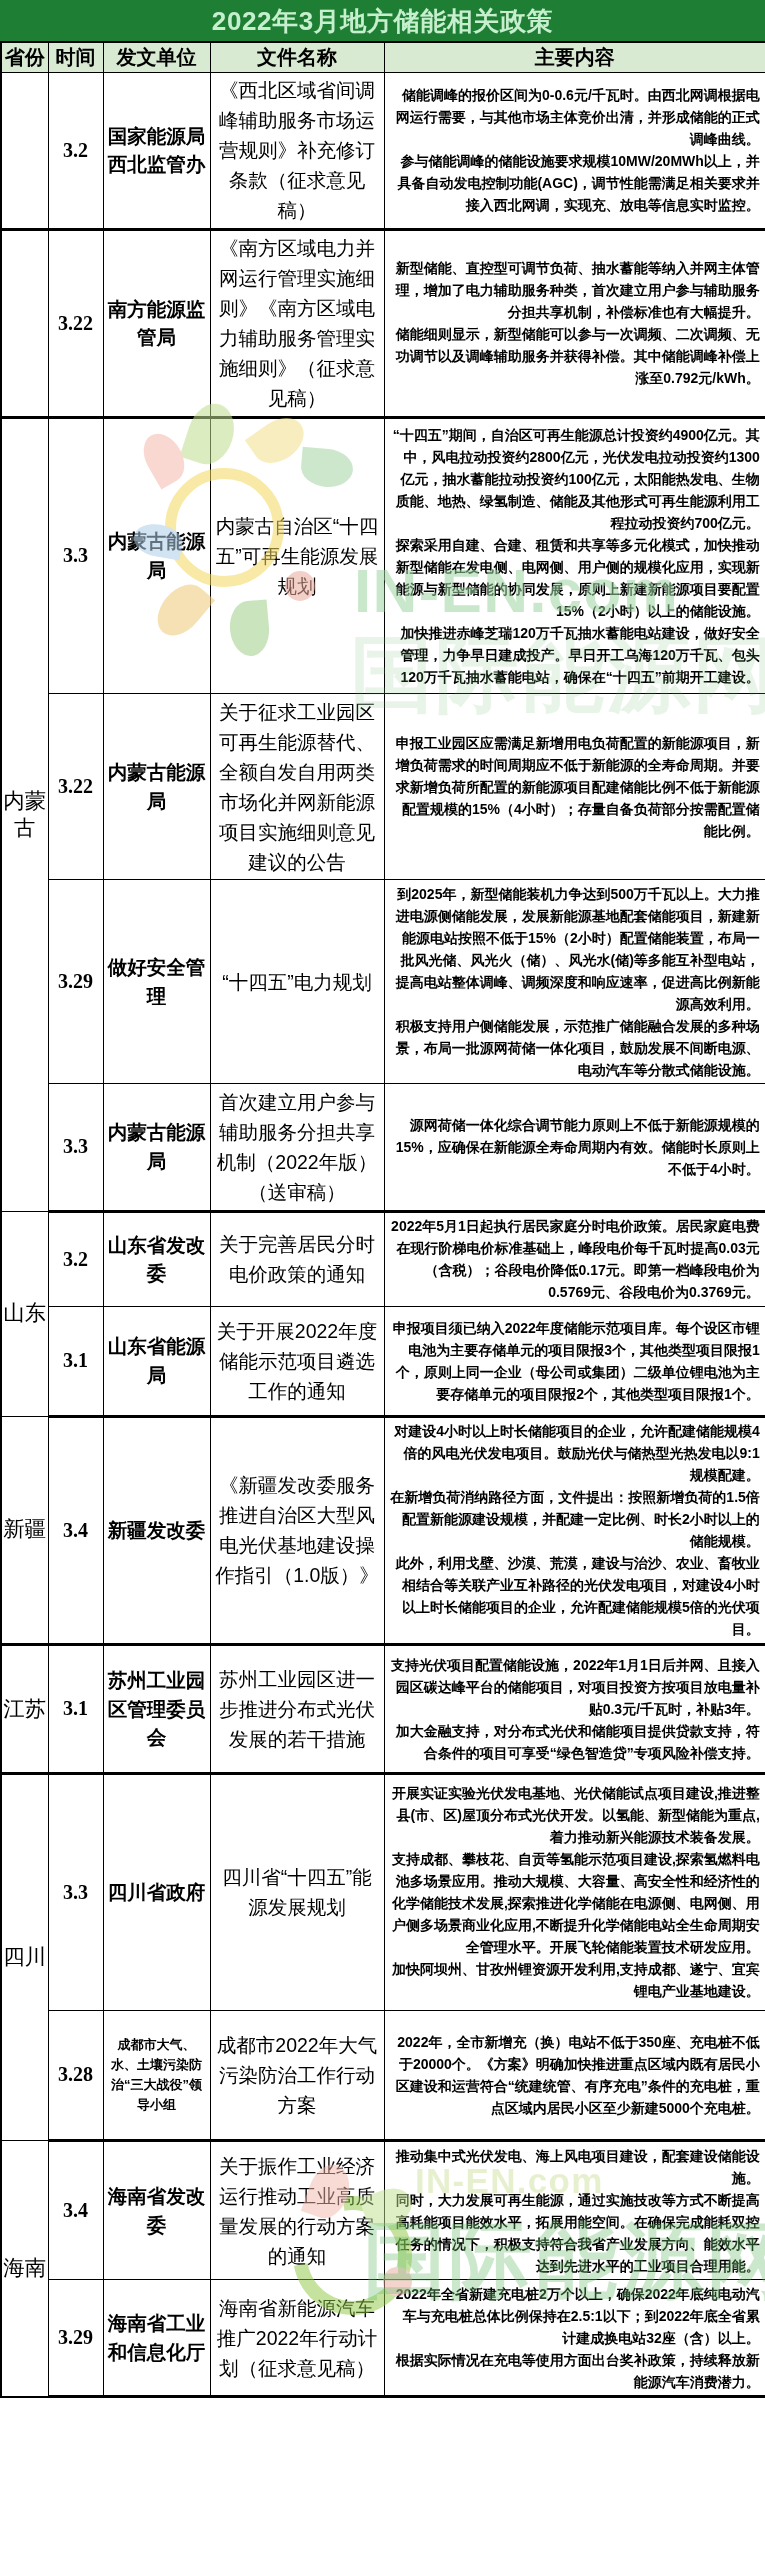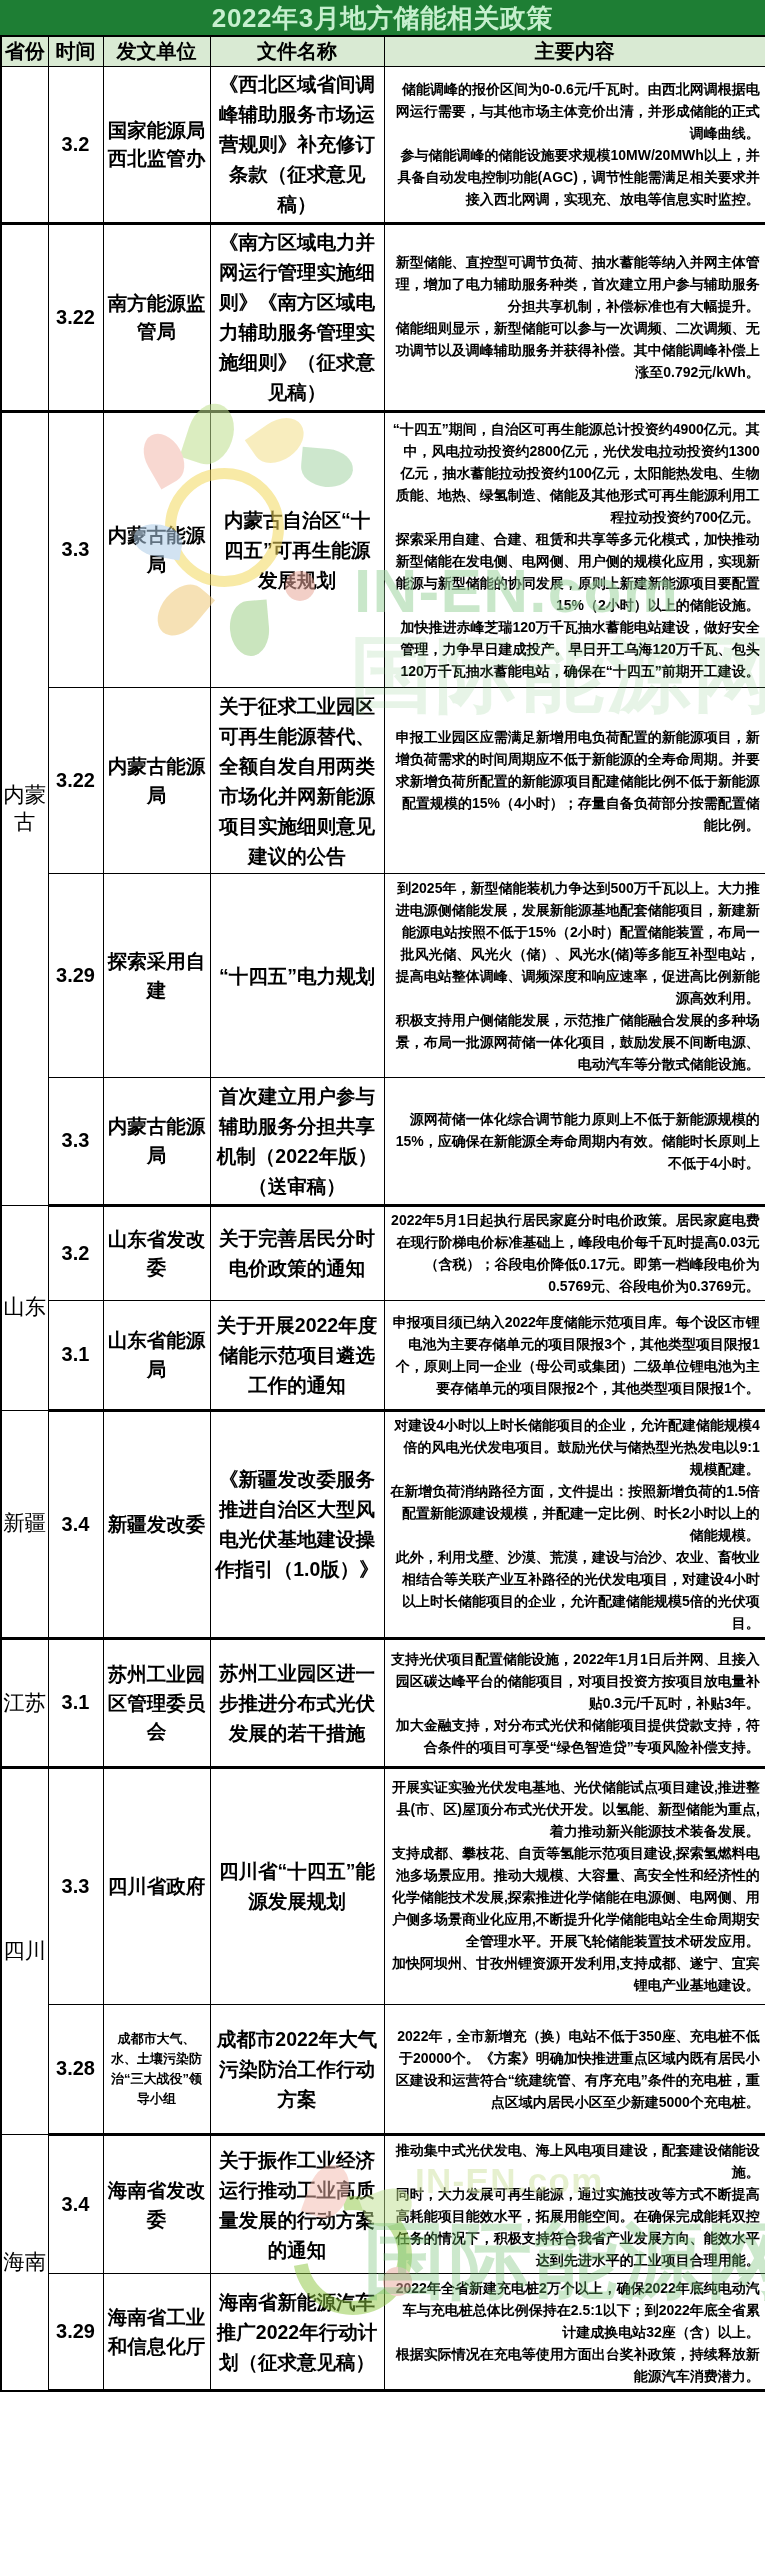--- a/index.html
+++ b/index.html
@@ -7,7 +7,7 @@
   .page{position:relative;width:765px;}
   
   .title-bar{
-    height:35px;background:#1e7e34;display:flex;align-items:center;justify-content:center;
+    height:41px;background:#1e7e34;display:flex;align-items:center;justify-content:center;
   }
   .title-bar .t{
     color:#c6efce;font-size:26px;font-weight:bold;letter-spacing:0.6px;line-height:1;

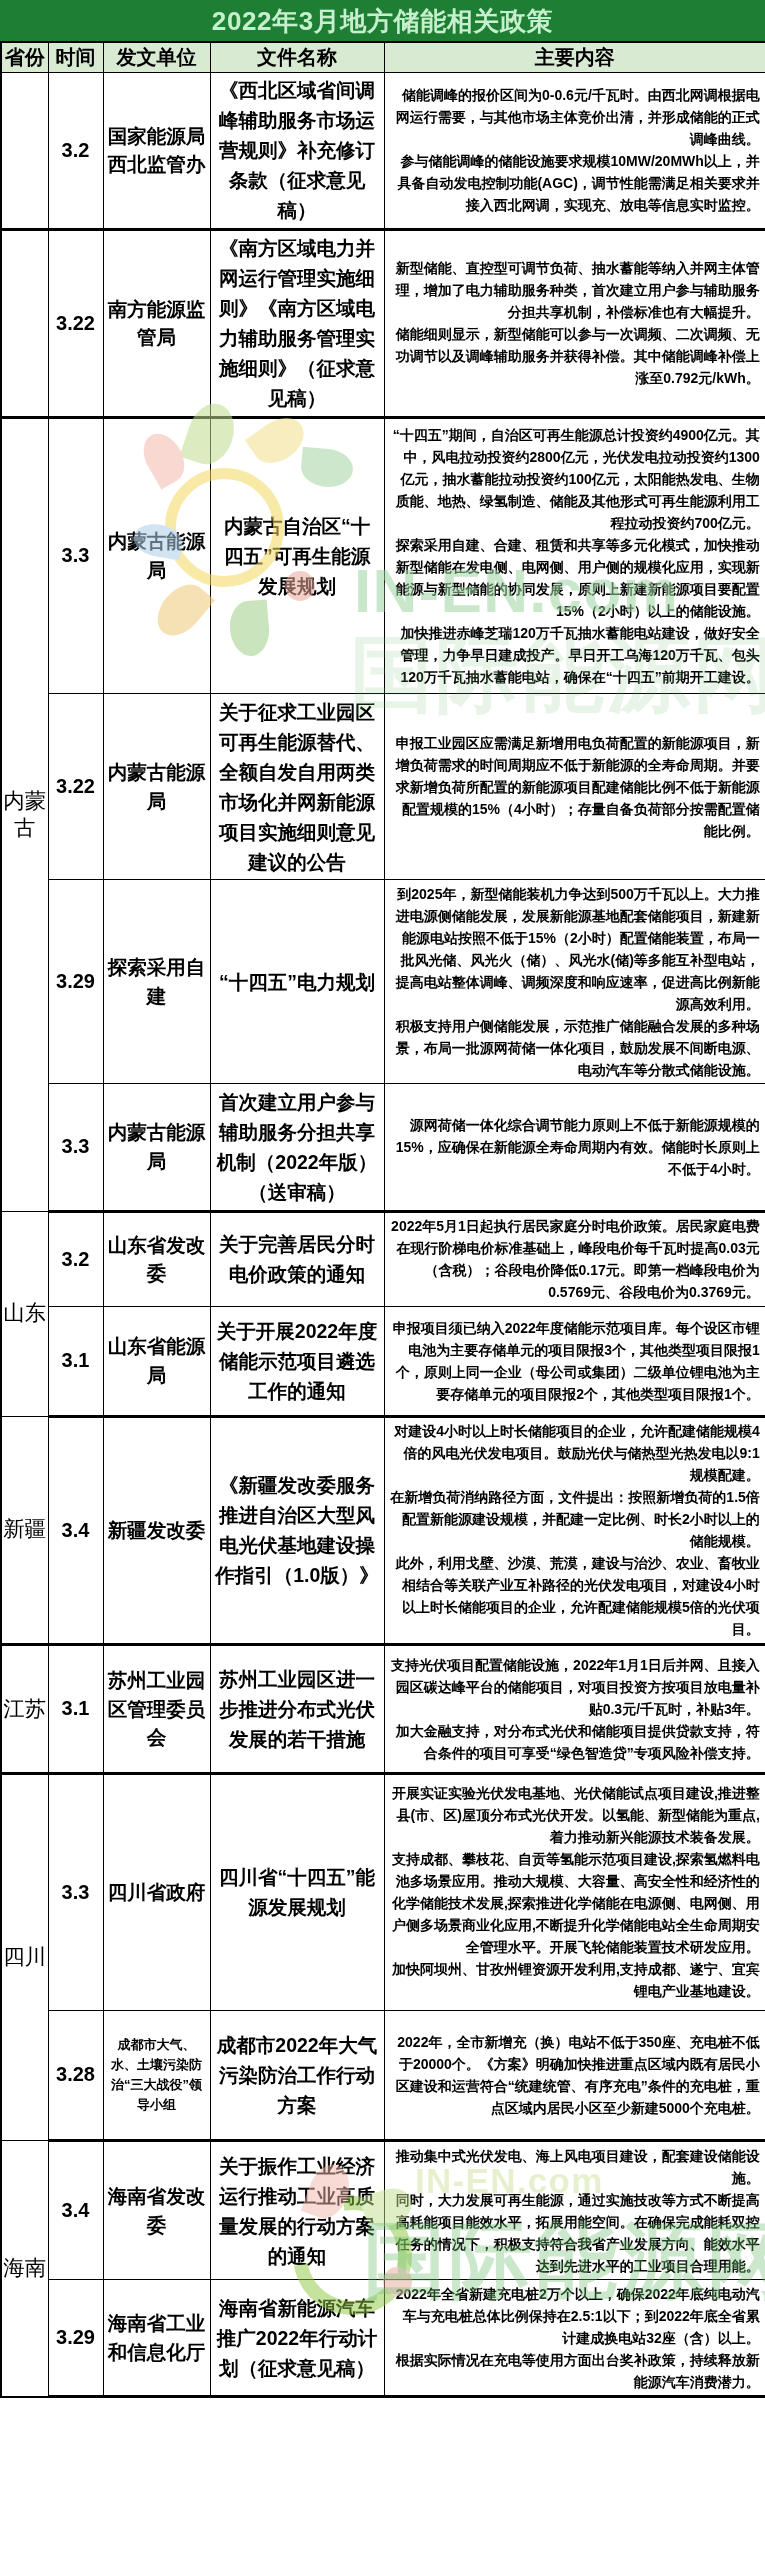--- a/index.html
+++ b/index.html
@@ -33,7 +33,7 @@
     text-align:center;font-size:19.5px;font-weight:600;line-height:28.6px;padding:1.3px 2.6px;
   }
   td.doc{
-    text-align:center;font-size:19.5px;font-weight:700;line-height:30px;padding:2.6px 3.9px;
+    text-align:center;font-size:19.5px;font-weight:400;line-height:30px;padding:2.6px 3.9px;
   }
   td.points{
     text-align:right;font-size:14px;font-weight:600;line-height:22px;

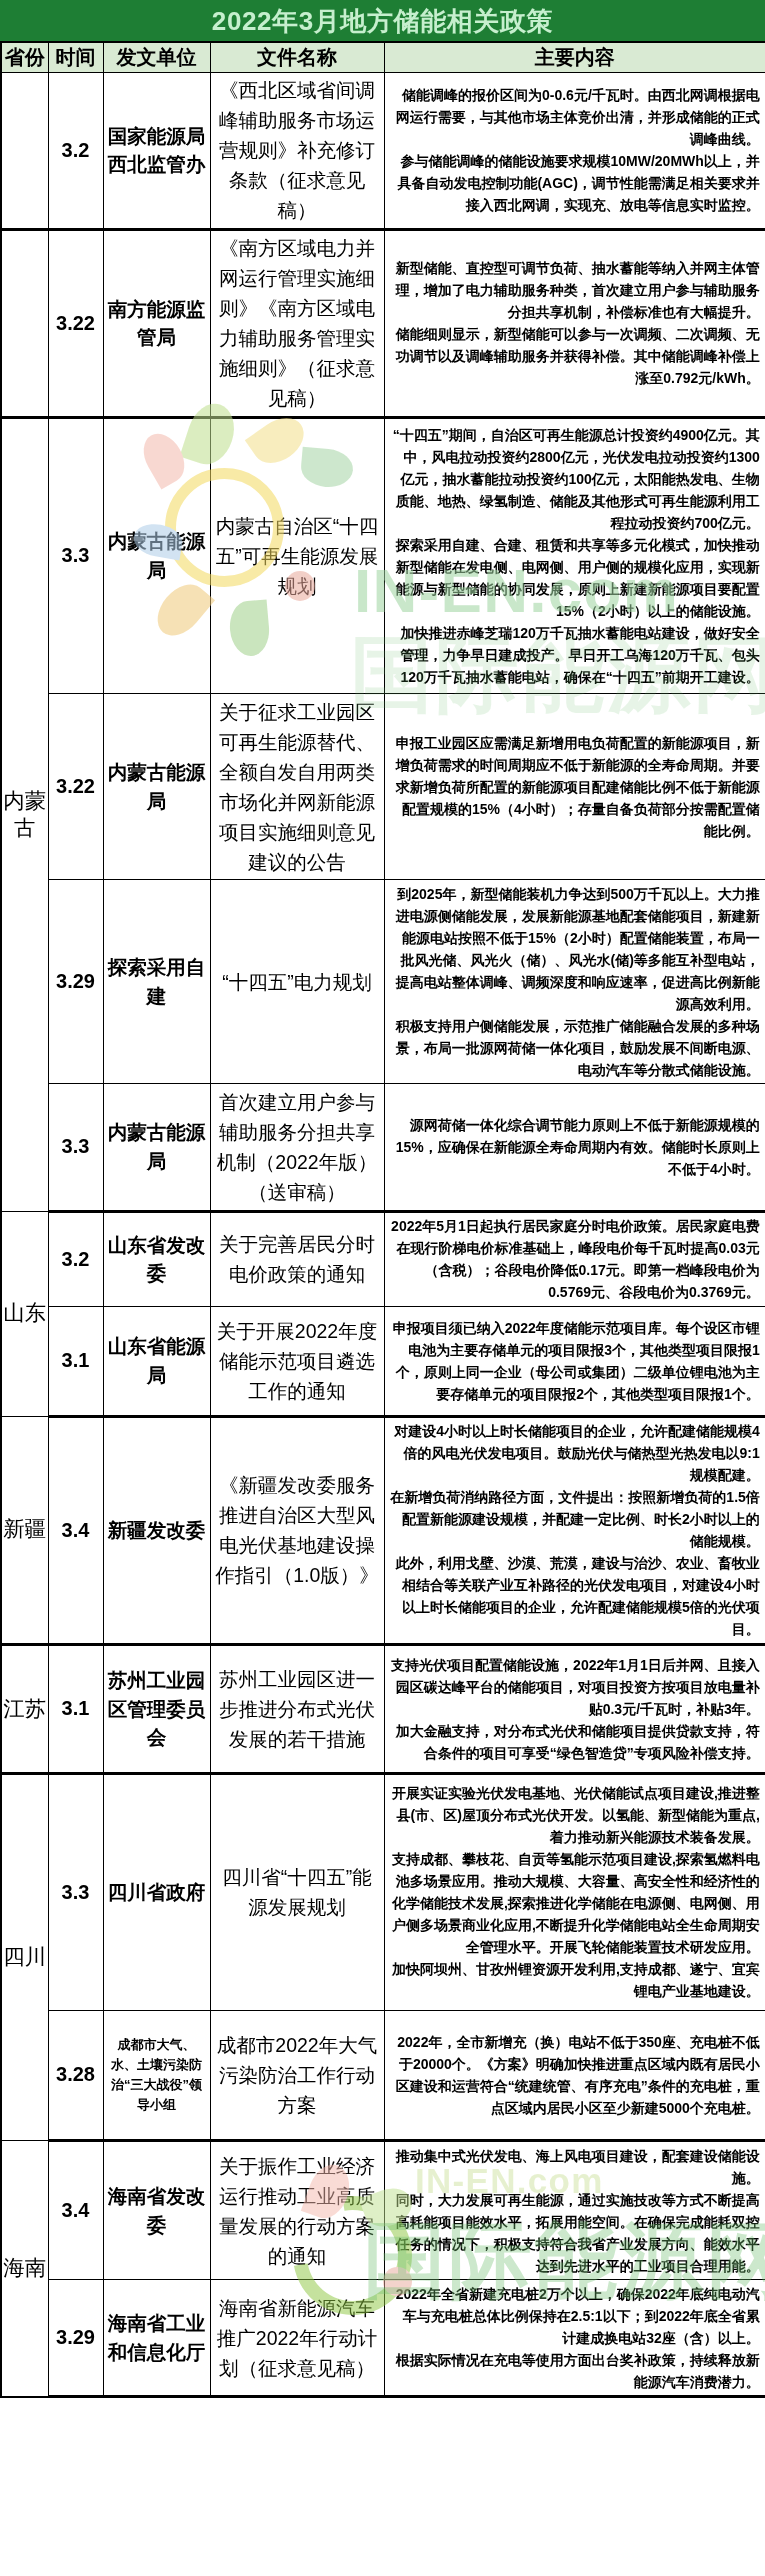--- a/index.html
+++ b/index.html
@@ -27,7 +27,7 @@
     text-align:center;font-size:21.4px;font-weight:400;padding:0 1.3px;line-height:1.25;
   }
   td.time{
-    text-align:center;font-size:20px;font-weight:600;padding:0;
+    text-align:center;font-size:20px;font-weight:600;padding:0;font-family:Liberation Serif, serif;
   }
   td.agency{
     text-align:center;font-size:19.5px;font-weight:600;line-height:28.6px;padding:1.3px 2.6px;

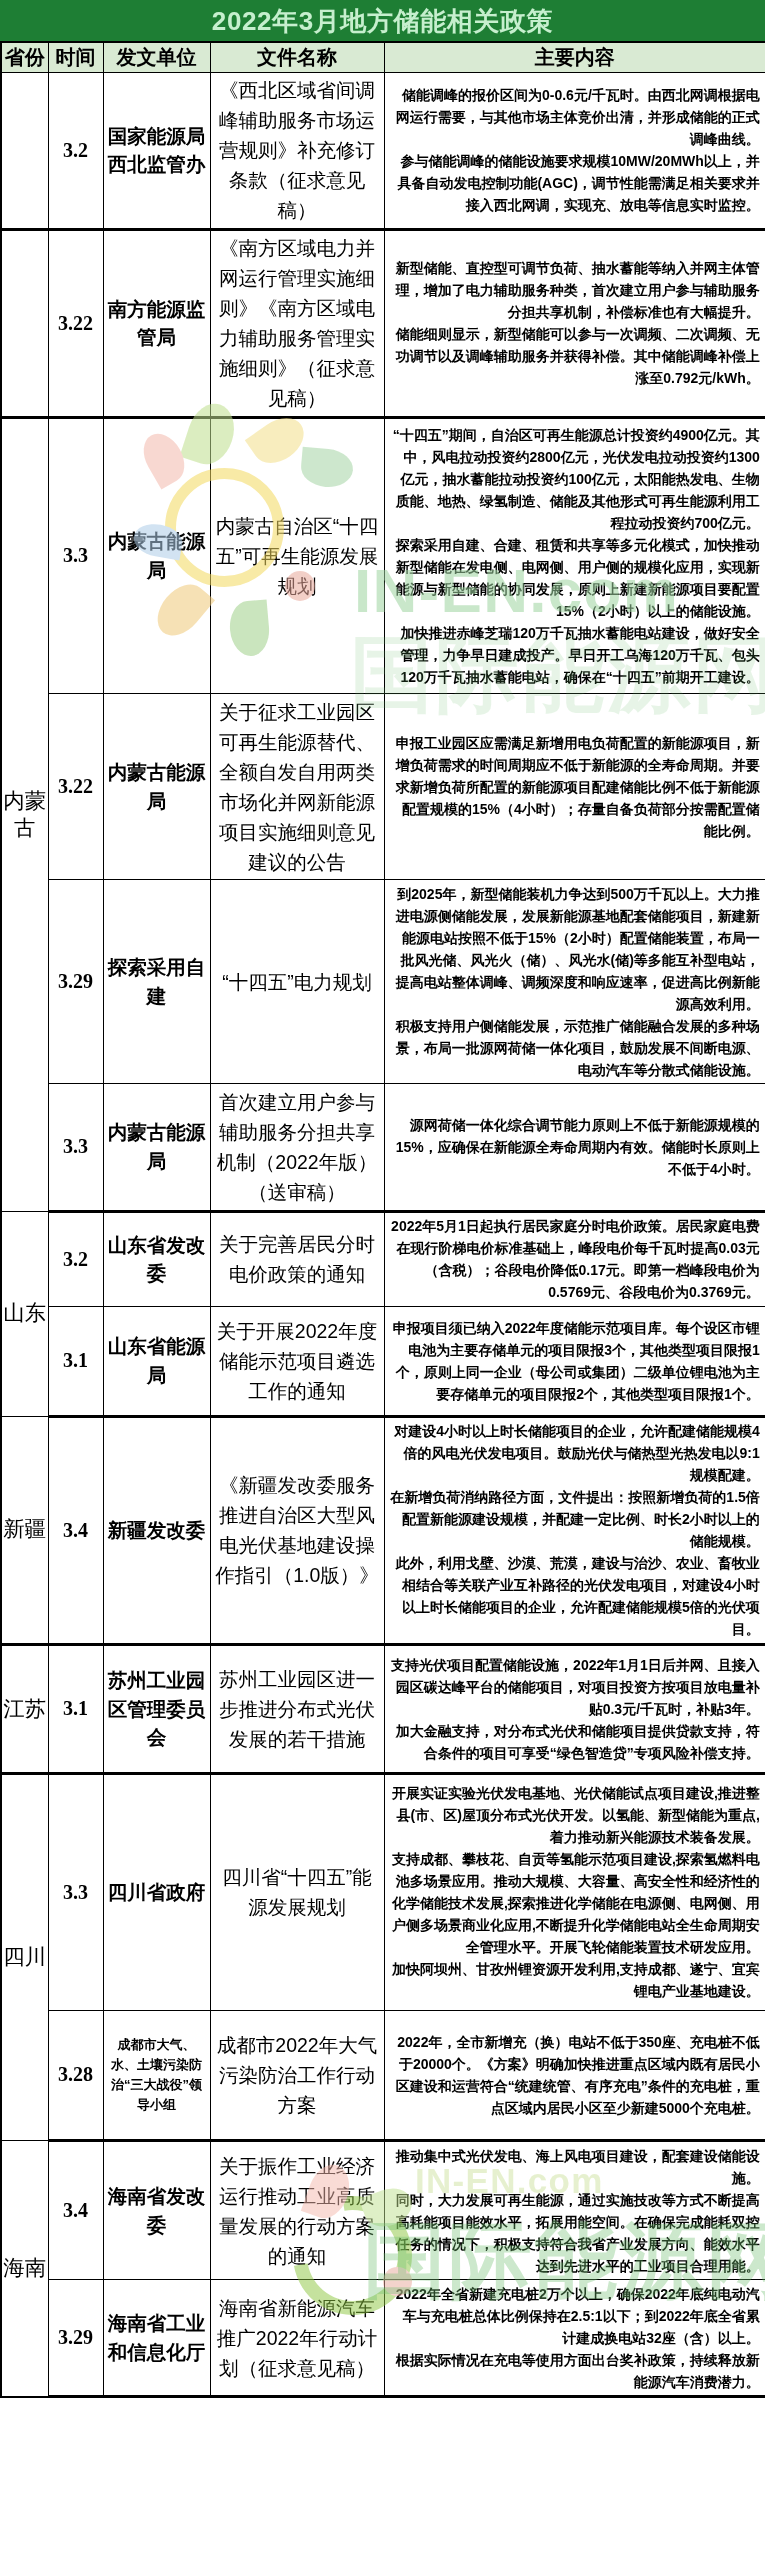--- a/index.html
+++ b/index.html
@@ -119,7 +119,7 @@
       </tr>
       <tr style="height:194px">
         <td class="time">3.29</td>
-        <td class="agency">探索采用自建</td>
+        <td class="agency">做好安全管理</td>
         <td class="doc">“十四五”电力规划</td>
         <td class="points">到2025年，新型储能装机力争达到500万千瓦以上。大力推进电源侧储能发展，发展新能源基地配套储能项目，新建新能源电站按照不低于15%（2小时）配置储能装置，布局一批风光储、风光火（储）、风光水(储)等多能互补型电站，提高电站整体调峰、调频深度和响应速率，促进高比例新能源高效利用。
 积极支持用户侧储能发展，示范推广储能融合发展的多种场景，布局一批源网荷储一体化项目，鼓励发展不间断电源、电动汽车等分散式储能设施。</td>

